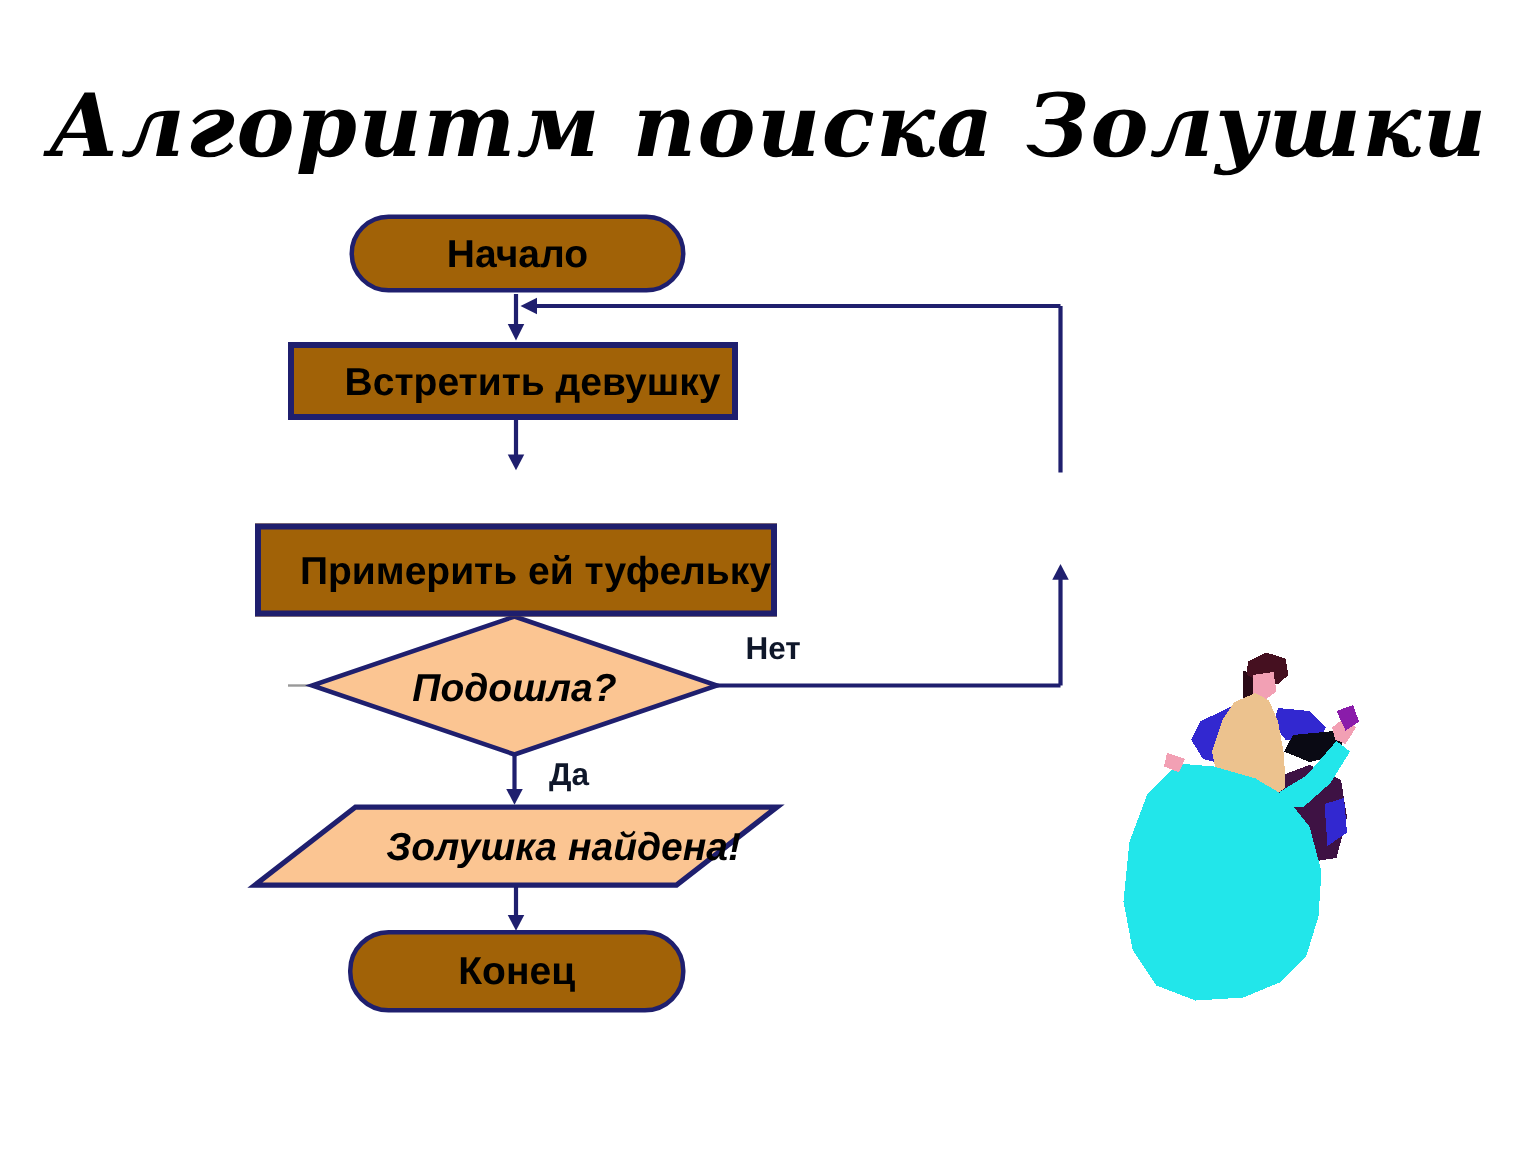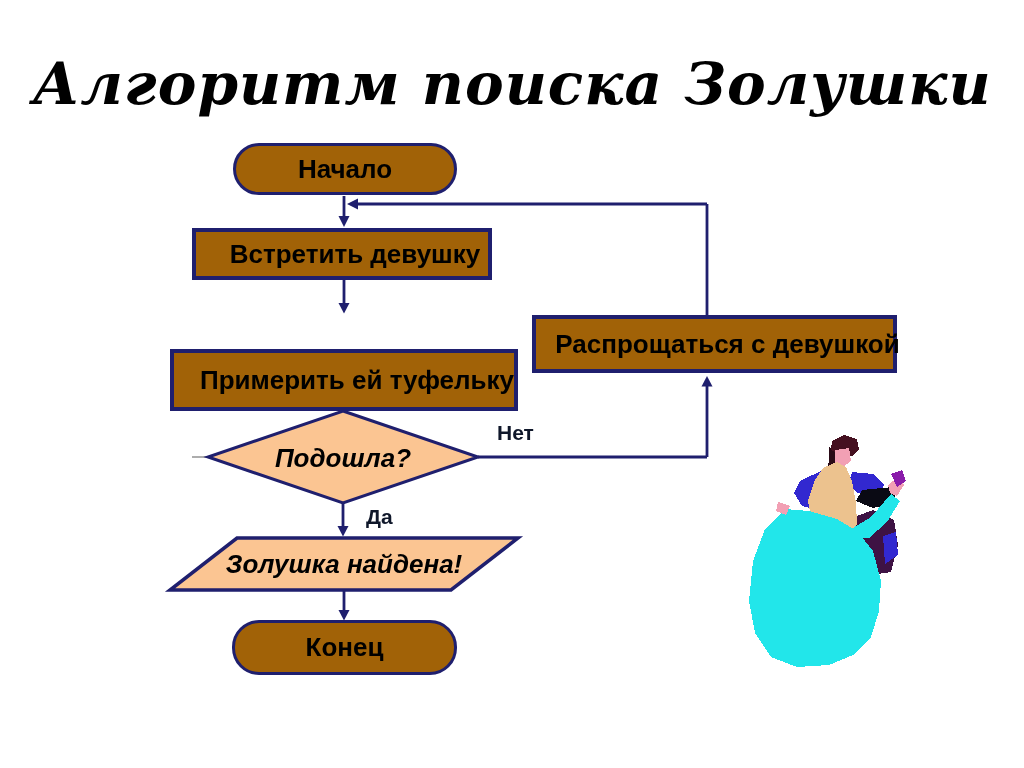--- a/index.html
+++ b/index.html
@@ -106,9 +106,6 @@
     <span>Примерить ей туфельку</span>
   </div>
 
-  <div class="node process" id="node-farewell">
-    <span>Распрощаться с девушкой</span>
-  </div>
 
   <div class="node terminator" id="node-end">
     <span>Конец</span>

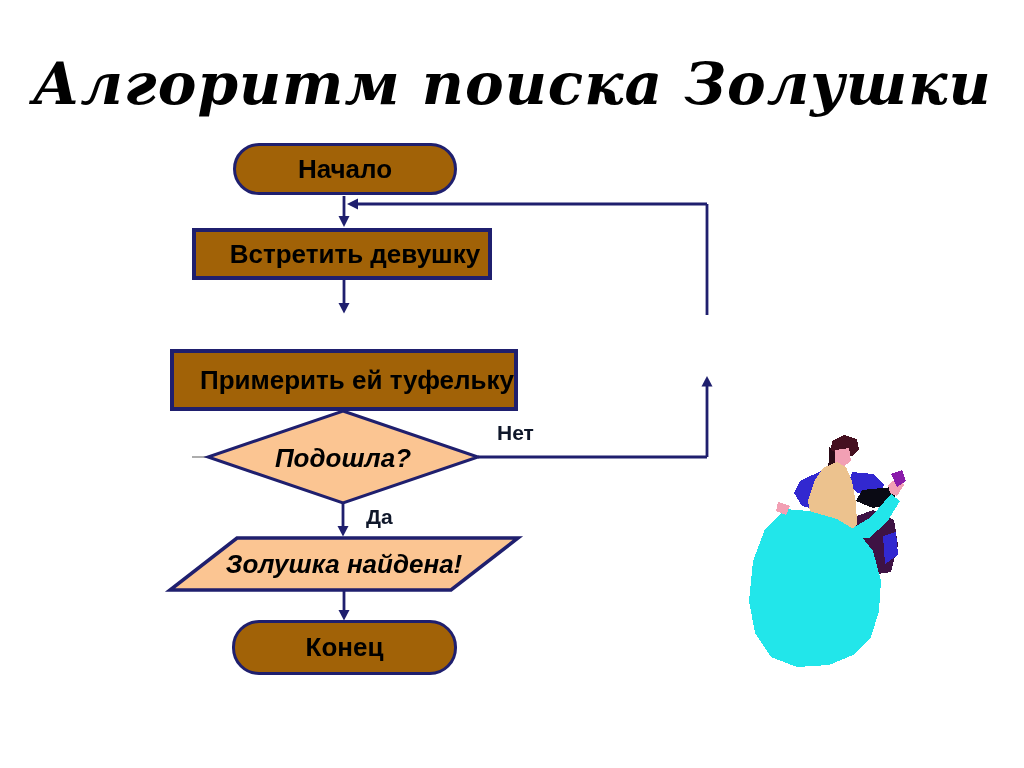--- a/index.html
+++ b/index.html
@@ -34,7 +34,7 @@
   #node-farewell{left:532px;top:315px;width:365px;height:58px;}
   #node-end{left:232px;top:620px;width:225px;height:55px;}
   #label-decision{left:243px;top:443px;width:200px;}
-  #label-found{left:194px;top:549px;width:300px;}
+  #label-found{left:194px;top:549px;width:300px;text-align:right;}
   #label-yes{left:366px;top:505px;}
   #label-no{left:497px;top:421px;}
   .dancer{position:absolute;left:745px;top:433px;width:165px;height:240px;}

